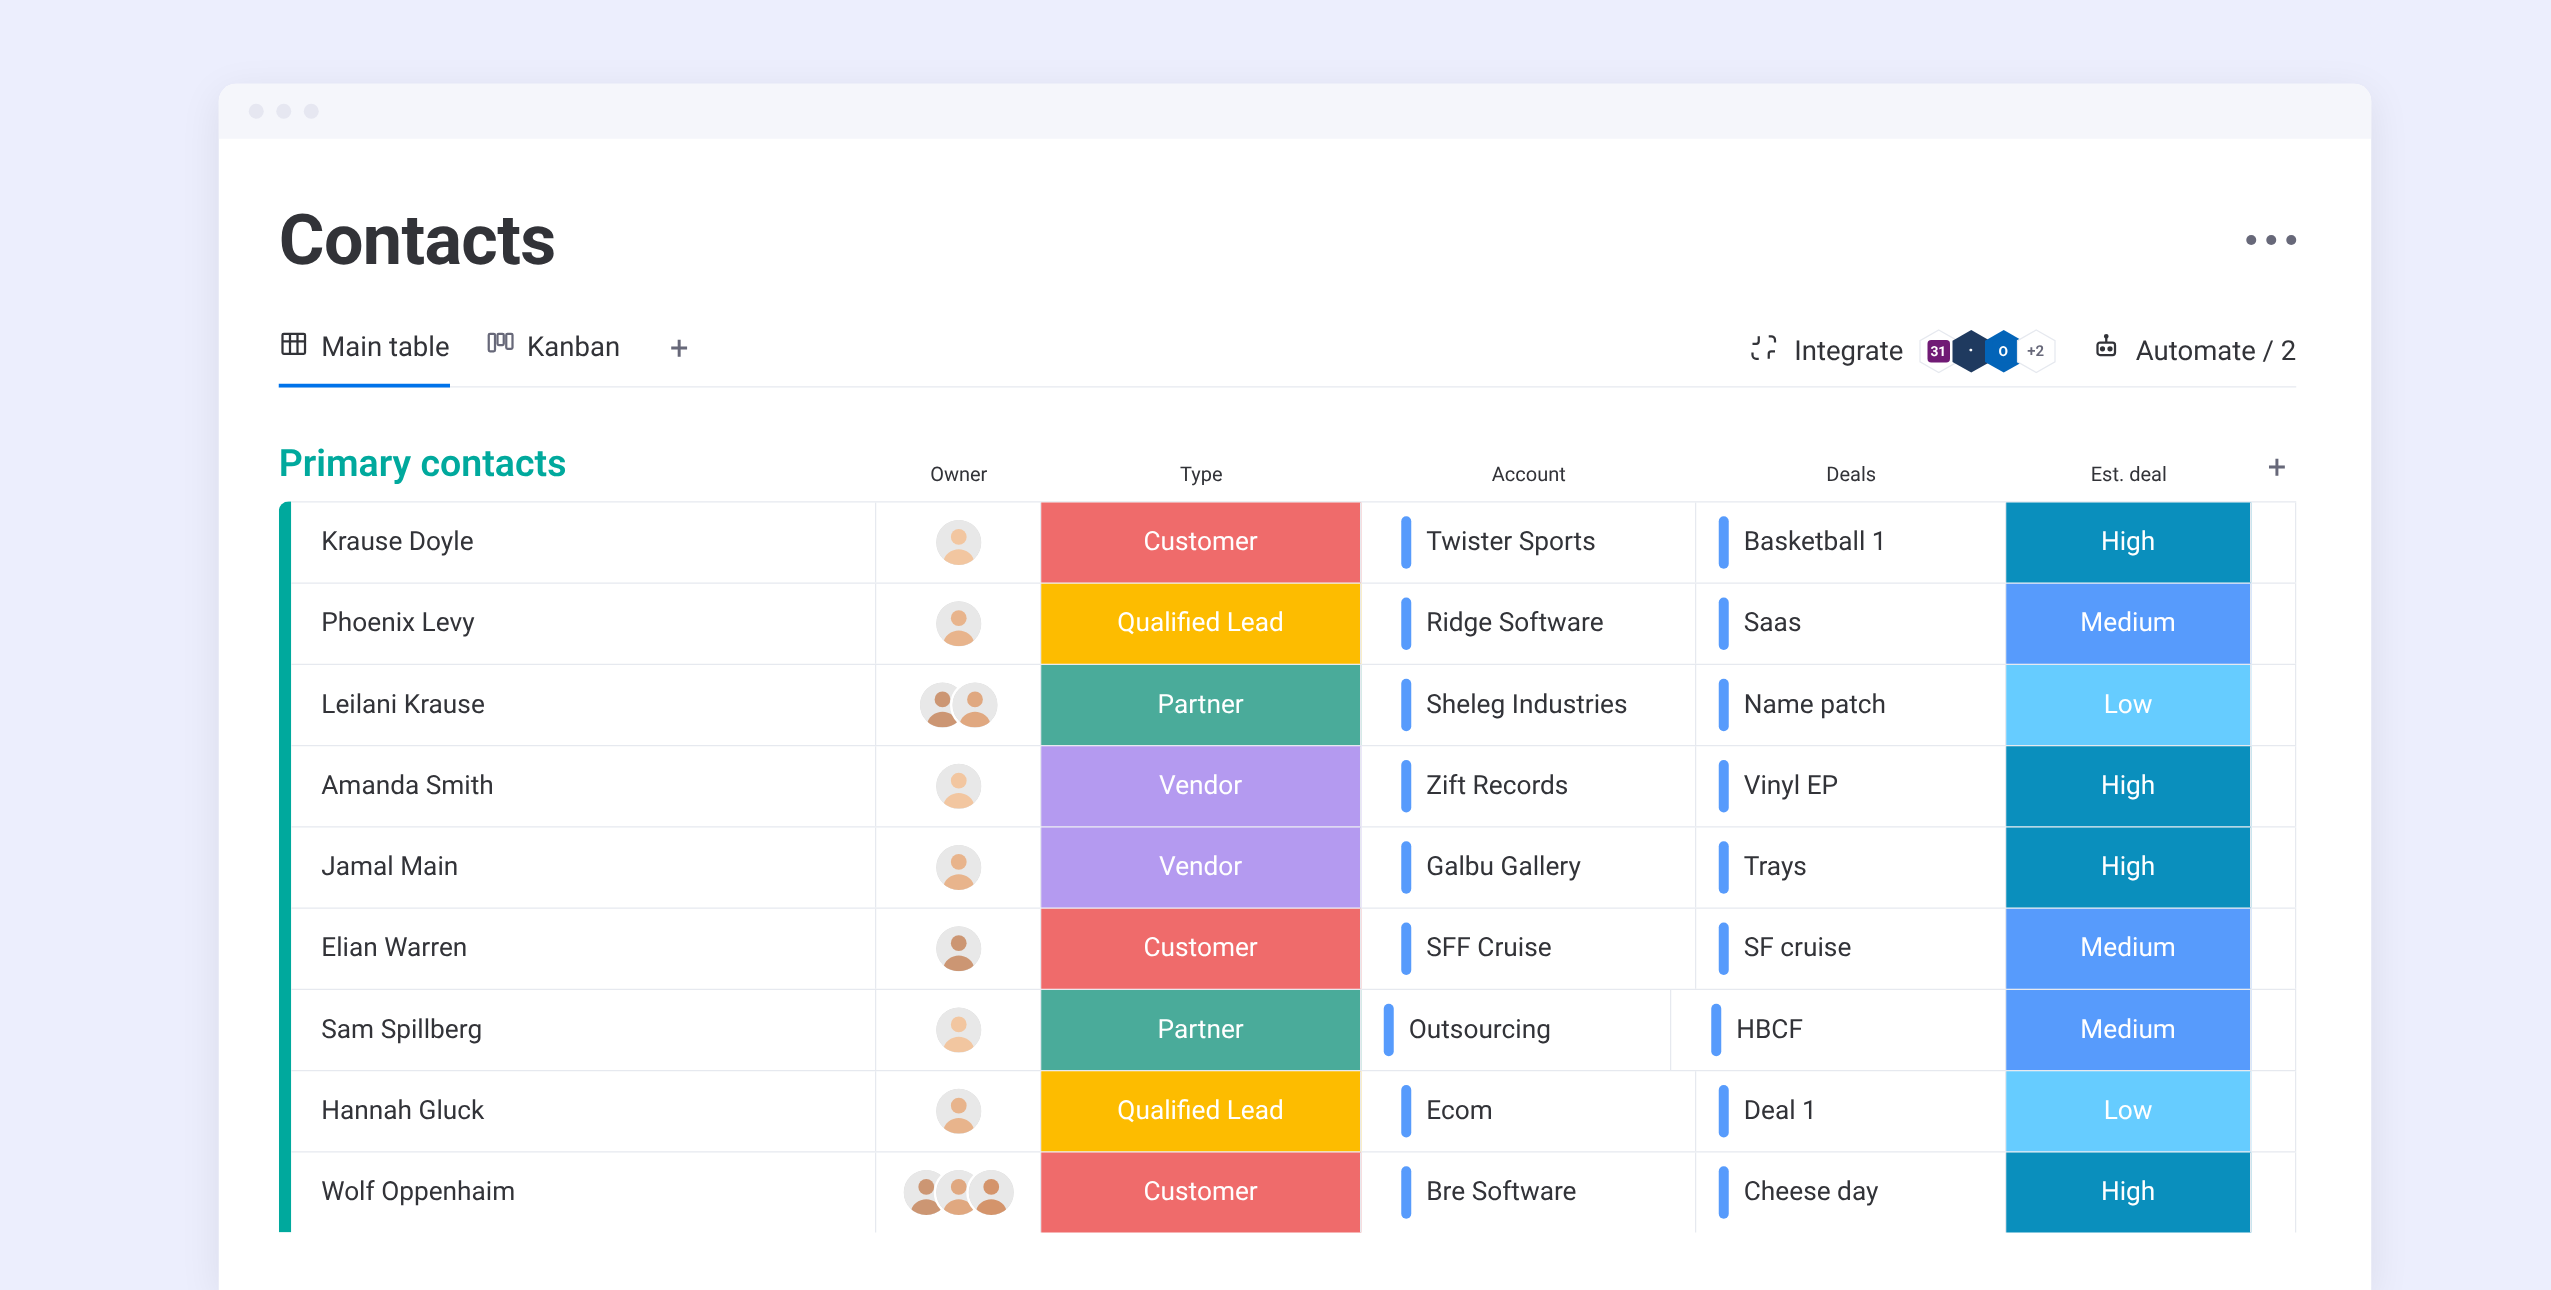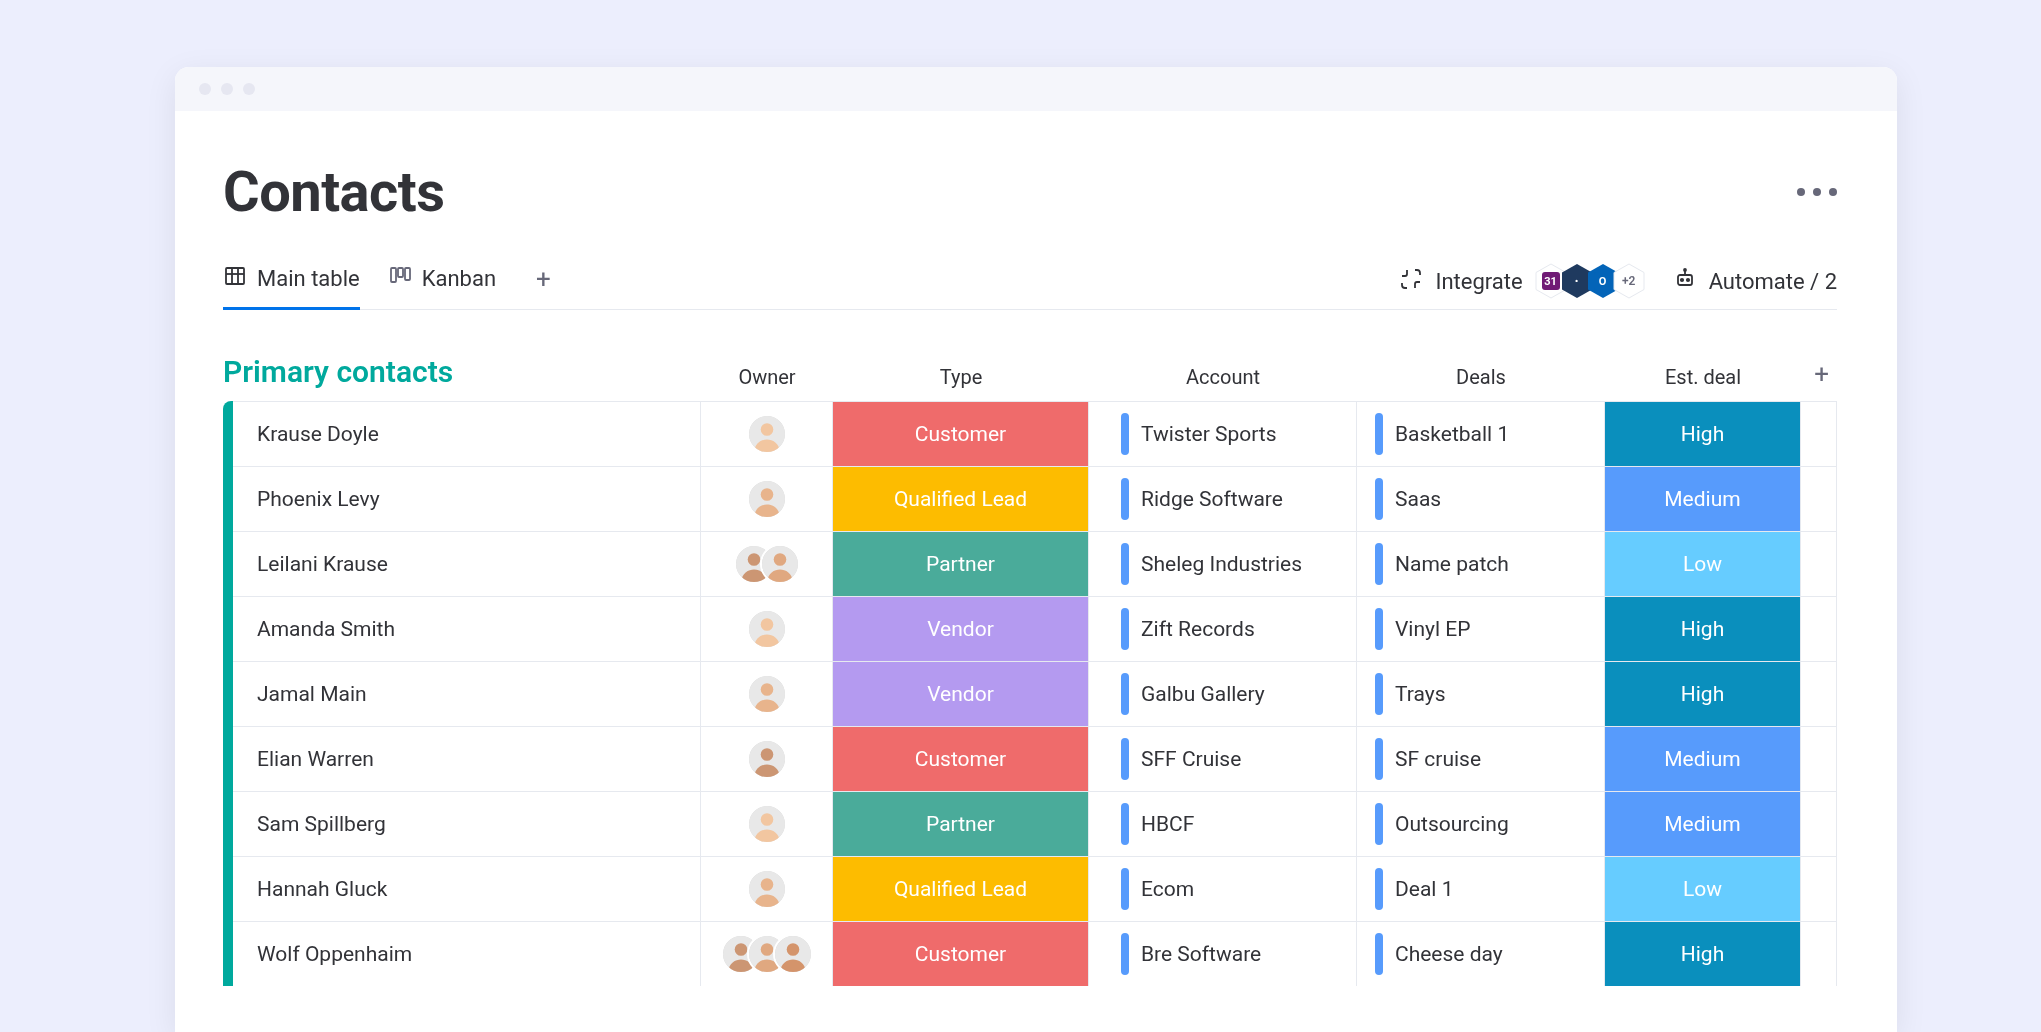--- a/index.html
+++ b/index.html
@@ -145,7 +145,7 @@
   flex: 0 0 478px;
 }
 .col-header {
-  font-size: 20px;
+  font-size: 16px;
   color: #323338;
   text-align: center;
   font-weight: 400;

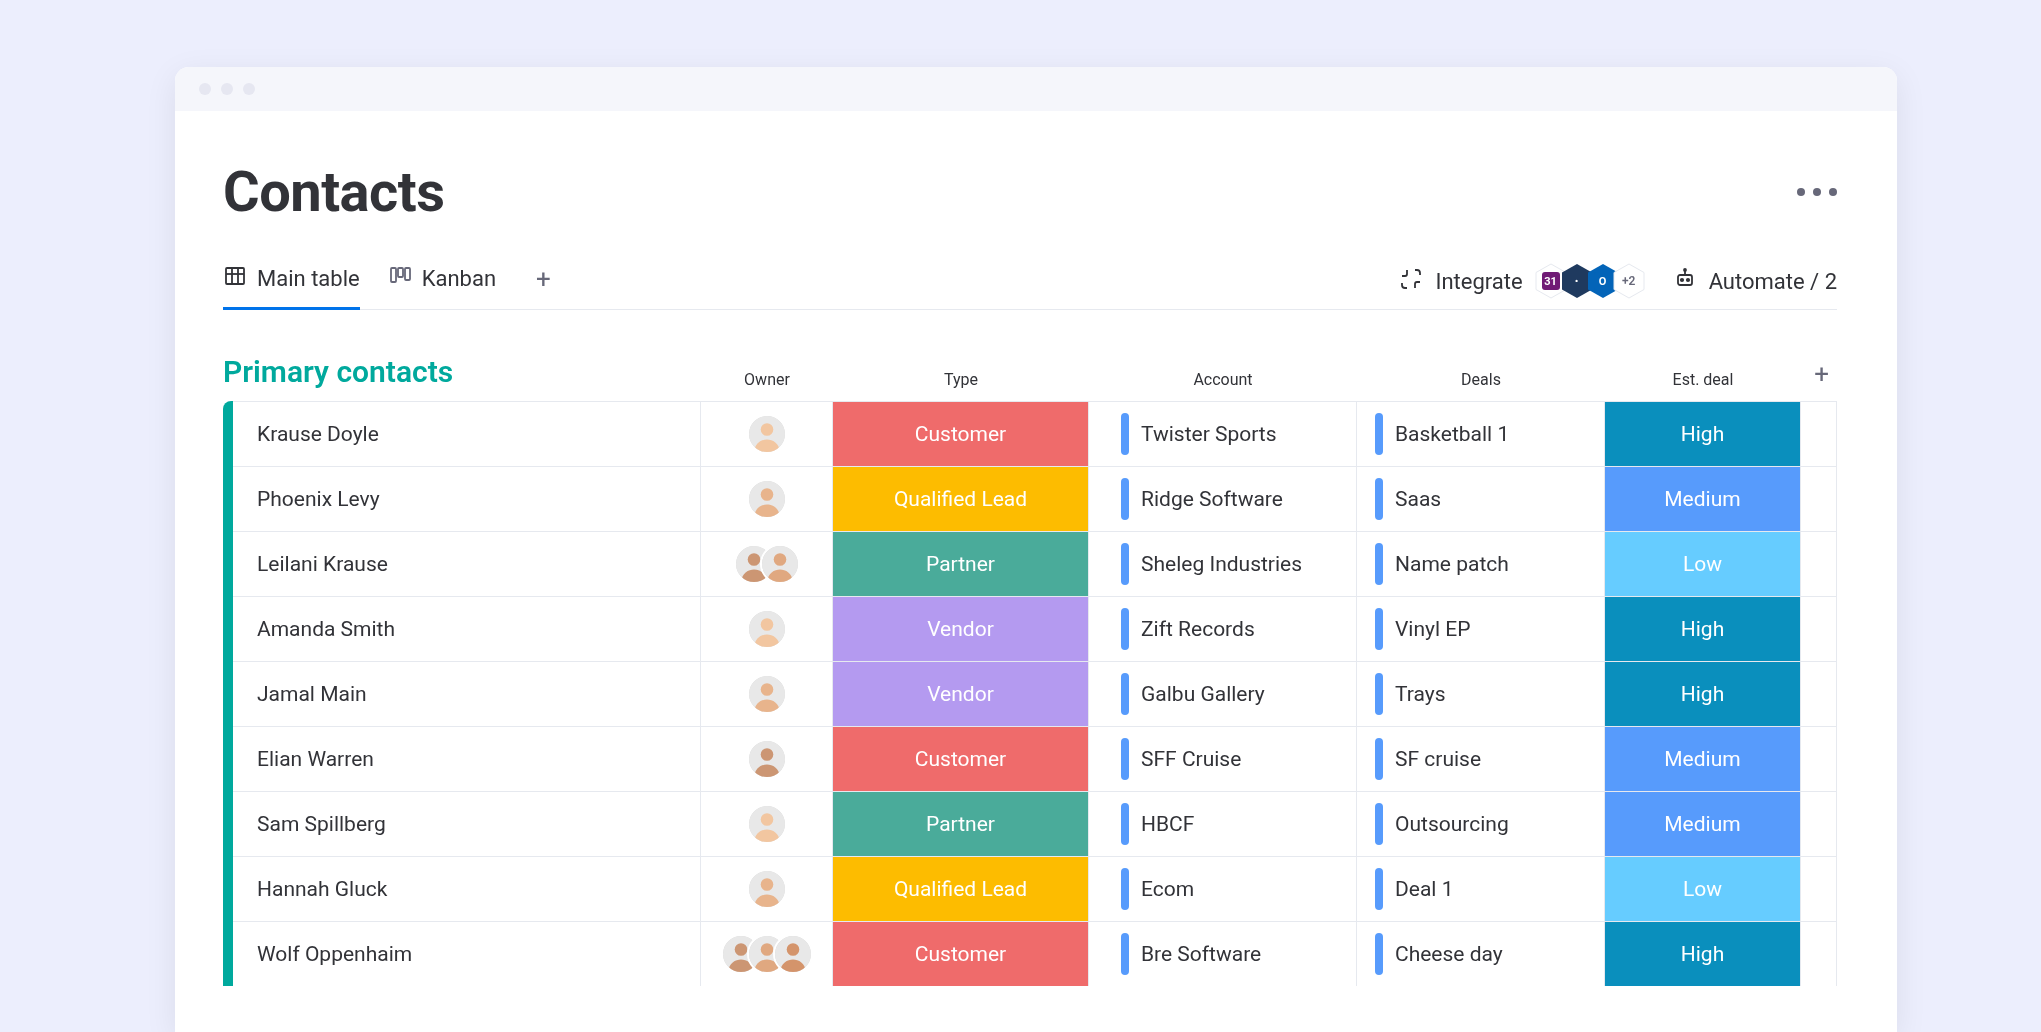--- a/index.html
+++ b/index.html
@@ -520,13 +520,13 @@
             </div>
           </div>
           <div class="cell cell-type" style="background: rgb(74, 171, 154);">Partner</div>
+          <div class="cell cell-deals">
+            <div class="link-pipe"></div>
+            <span>Outsourcing</span>
+          </div>
           <div class="cell cell-account">
             <div class="link-pipe"></div>
             <span>HBCF</span>
-          </div>
-          <div class="cell cell-deals">
-            <div class="link-pipe"></div>
-            <span>Outsourcing</span>
           </div>
           <div class="cell cell-est" style="background: rgb(87, 155, 252);">Medium</div>
           <div class="cell cell-tail"></div>

